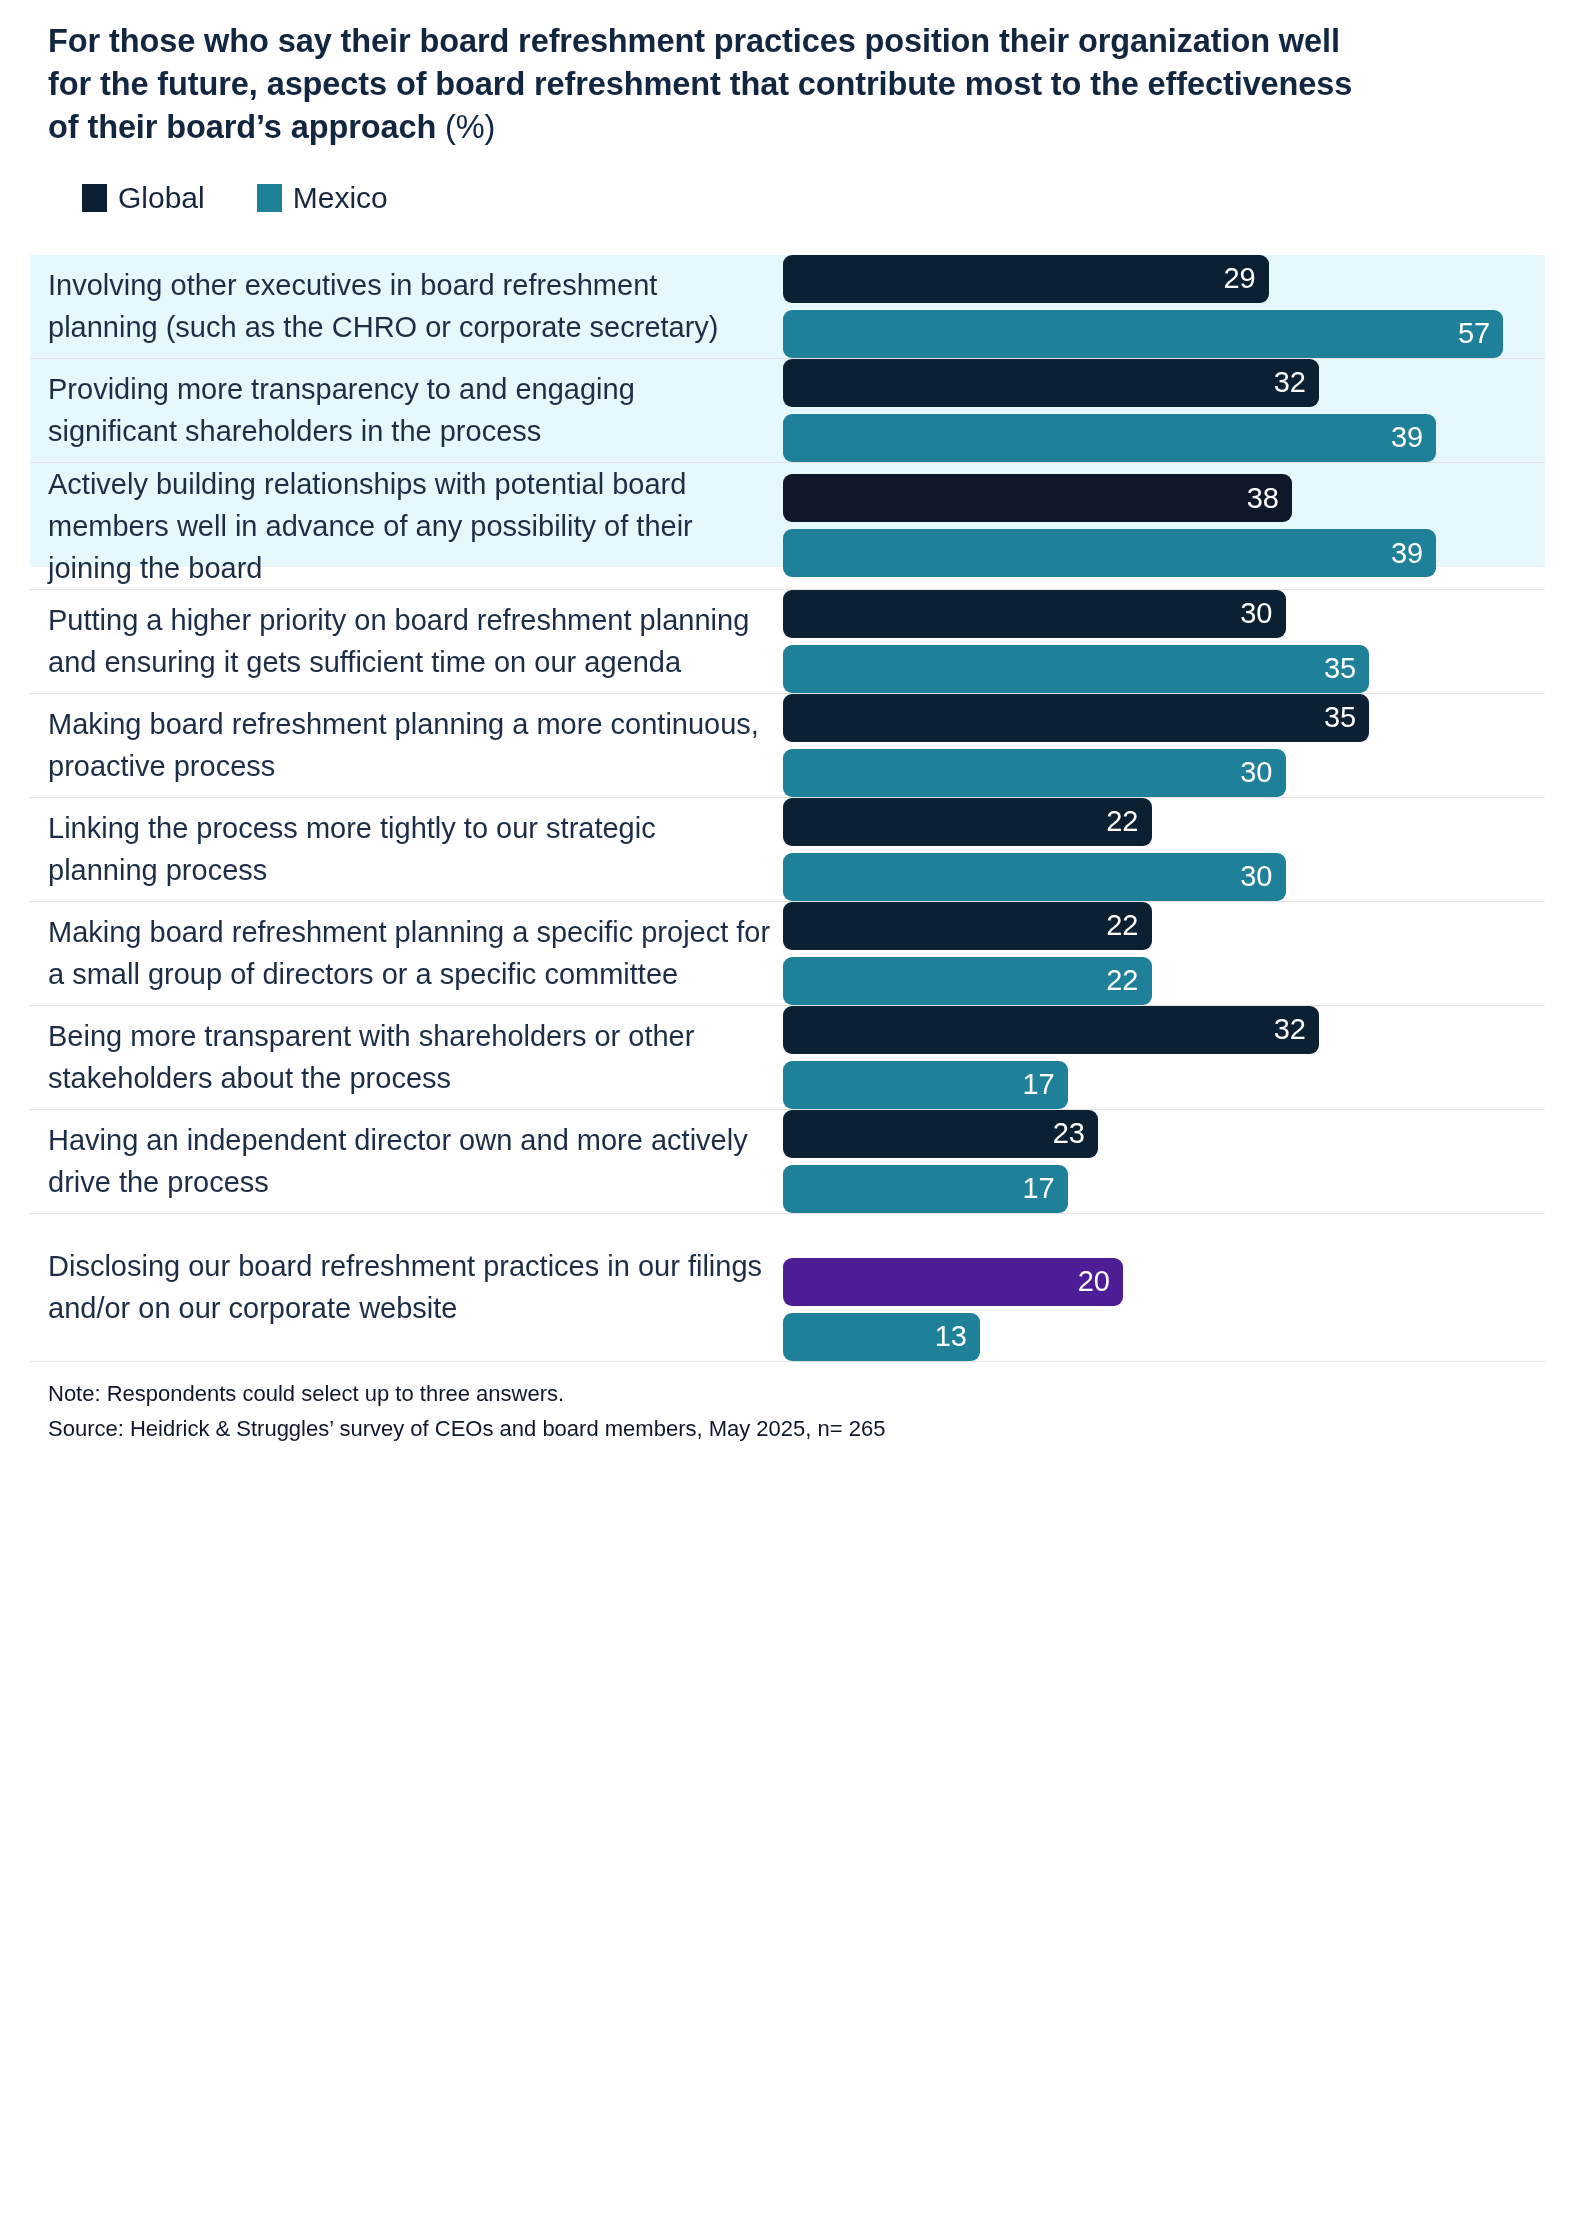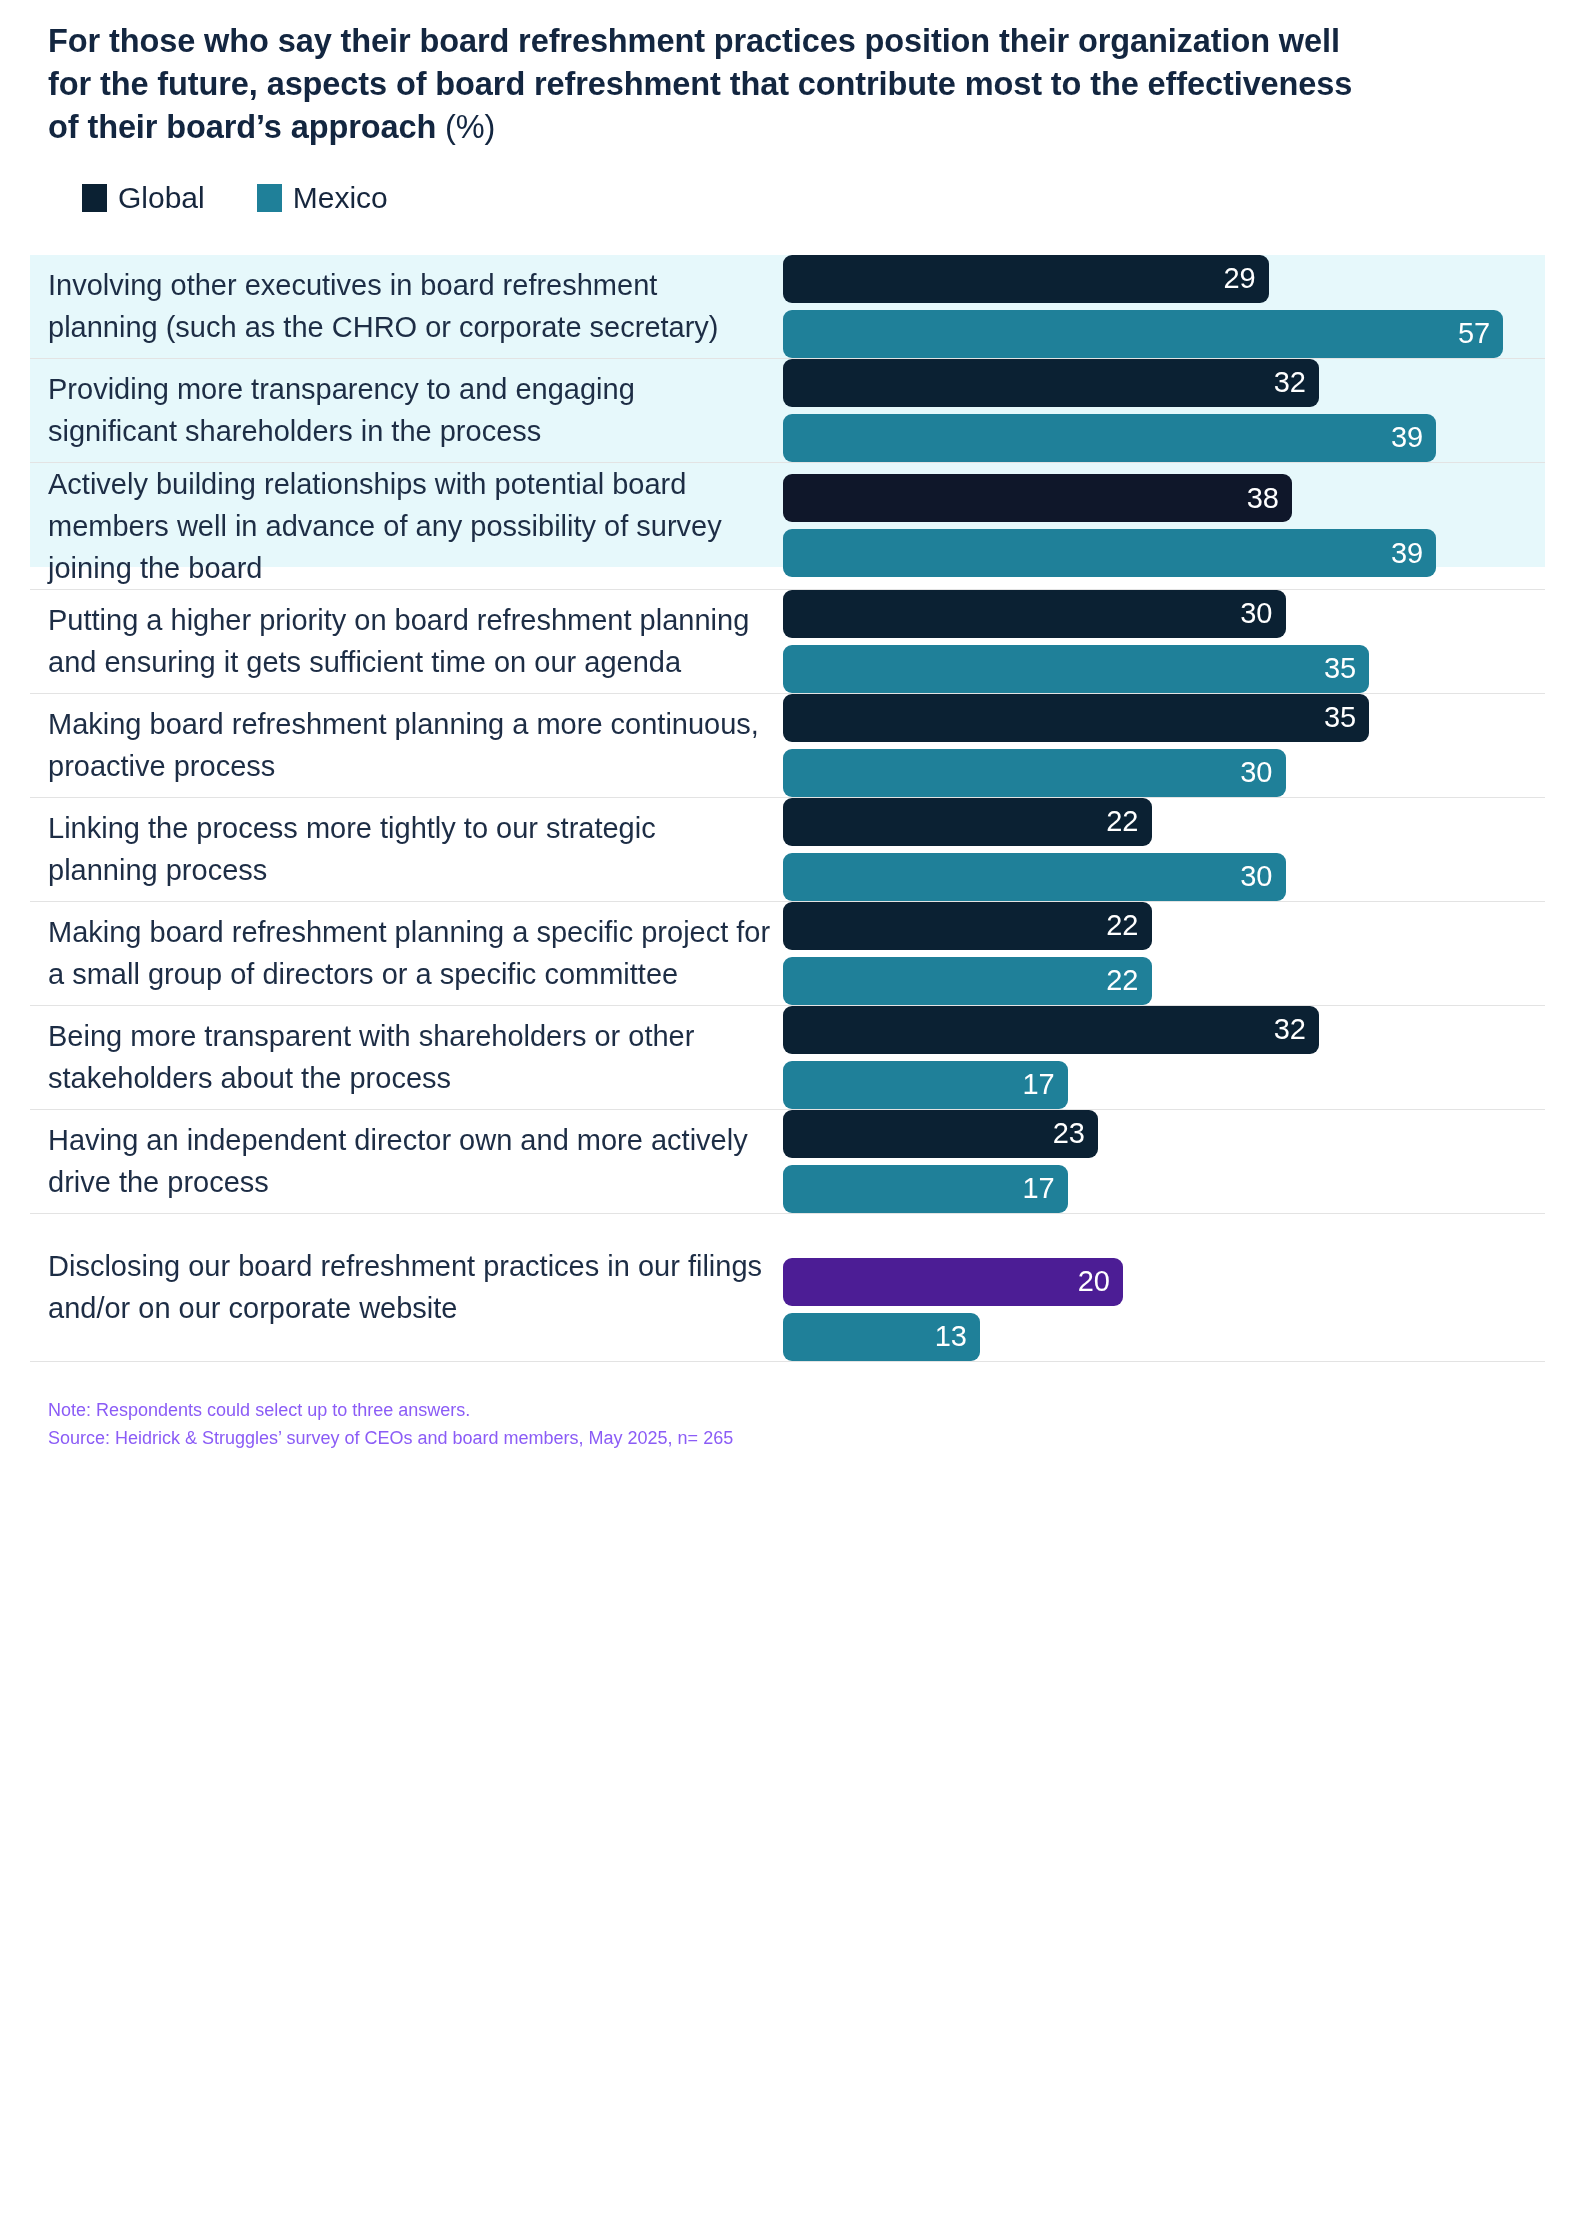--- a/index.html
+++ b/index.html
@@ -148,7 +148,7 @@
           </div>
         </div>
         <div class="row">
-          <div class="row-label">Actively building relationships with potential board members well in advance of any possibility of survey joining the board</div>
+          <div class="row-label">Actively building relationships with potential board members well in advance of any possibility of their joining the board</div>
           <div class="row-bars">
             <div class="bar global" style="width: 509px; background: #0f172a;">
               <span>38</span>

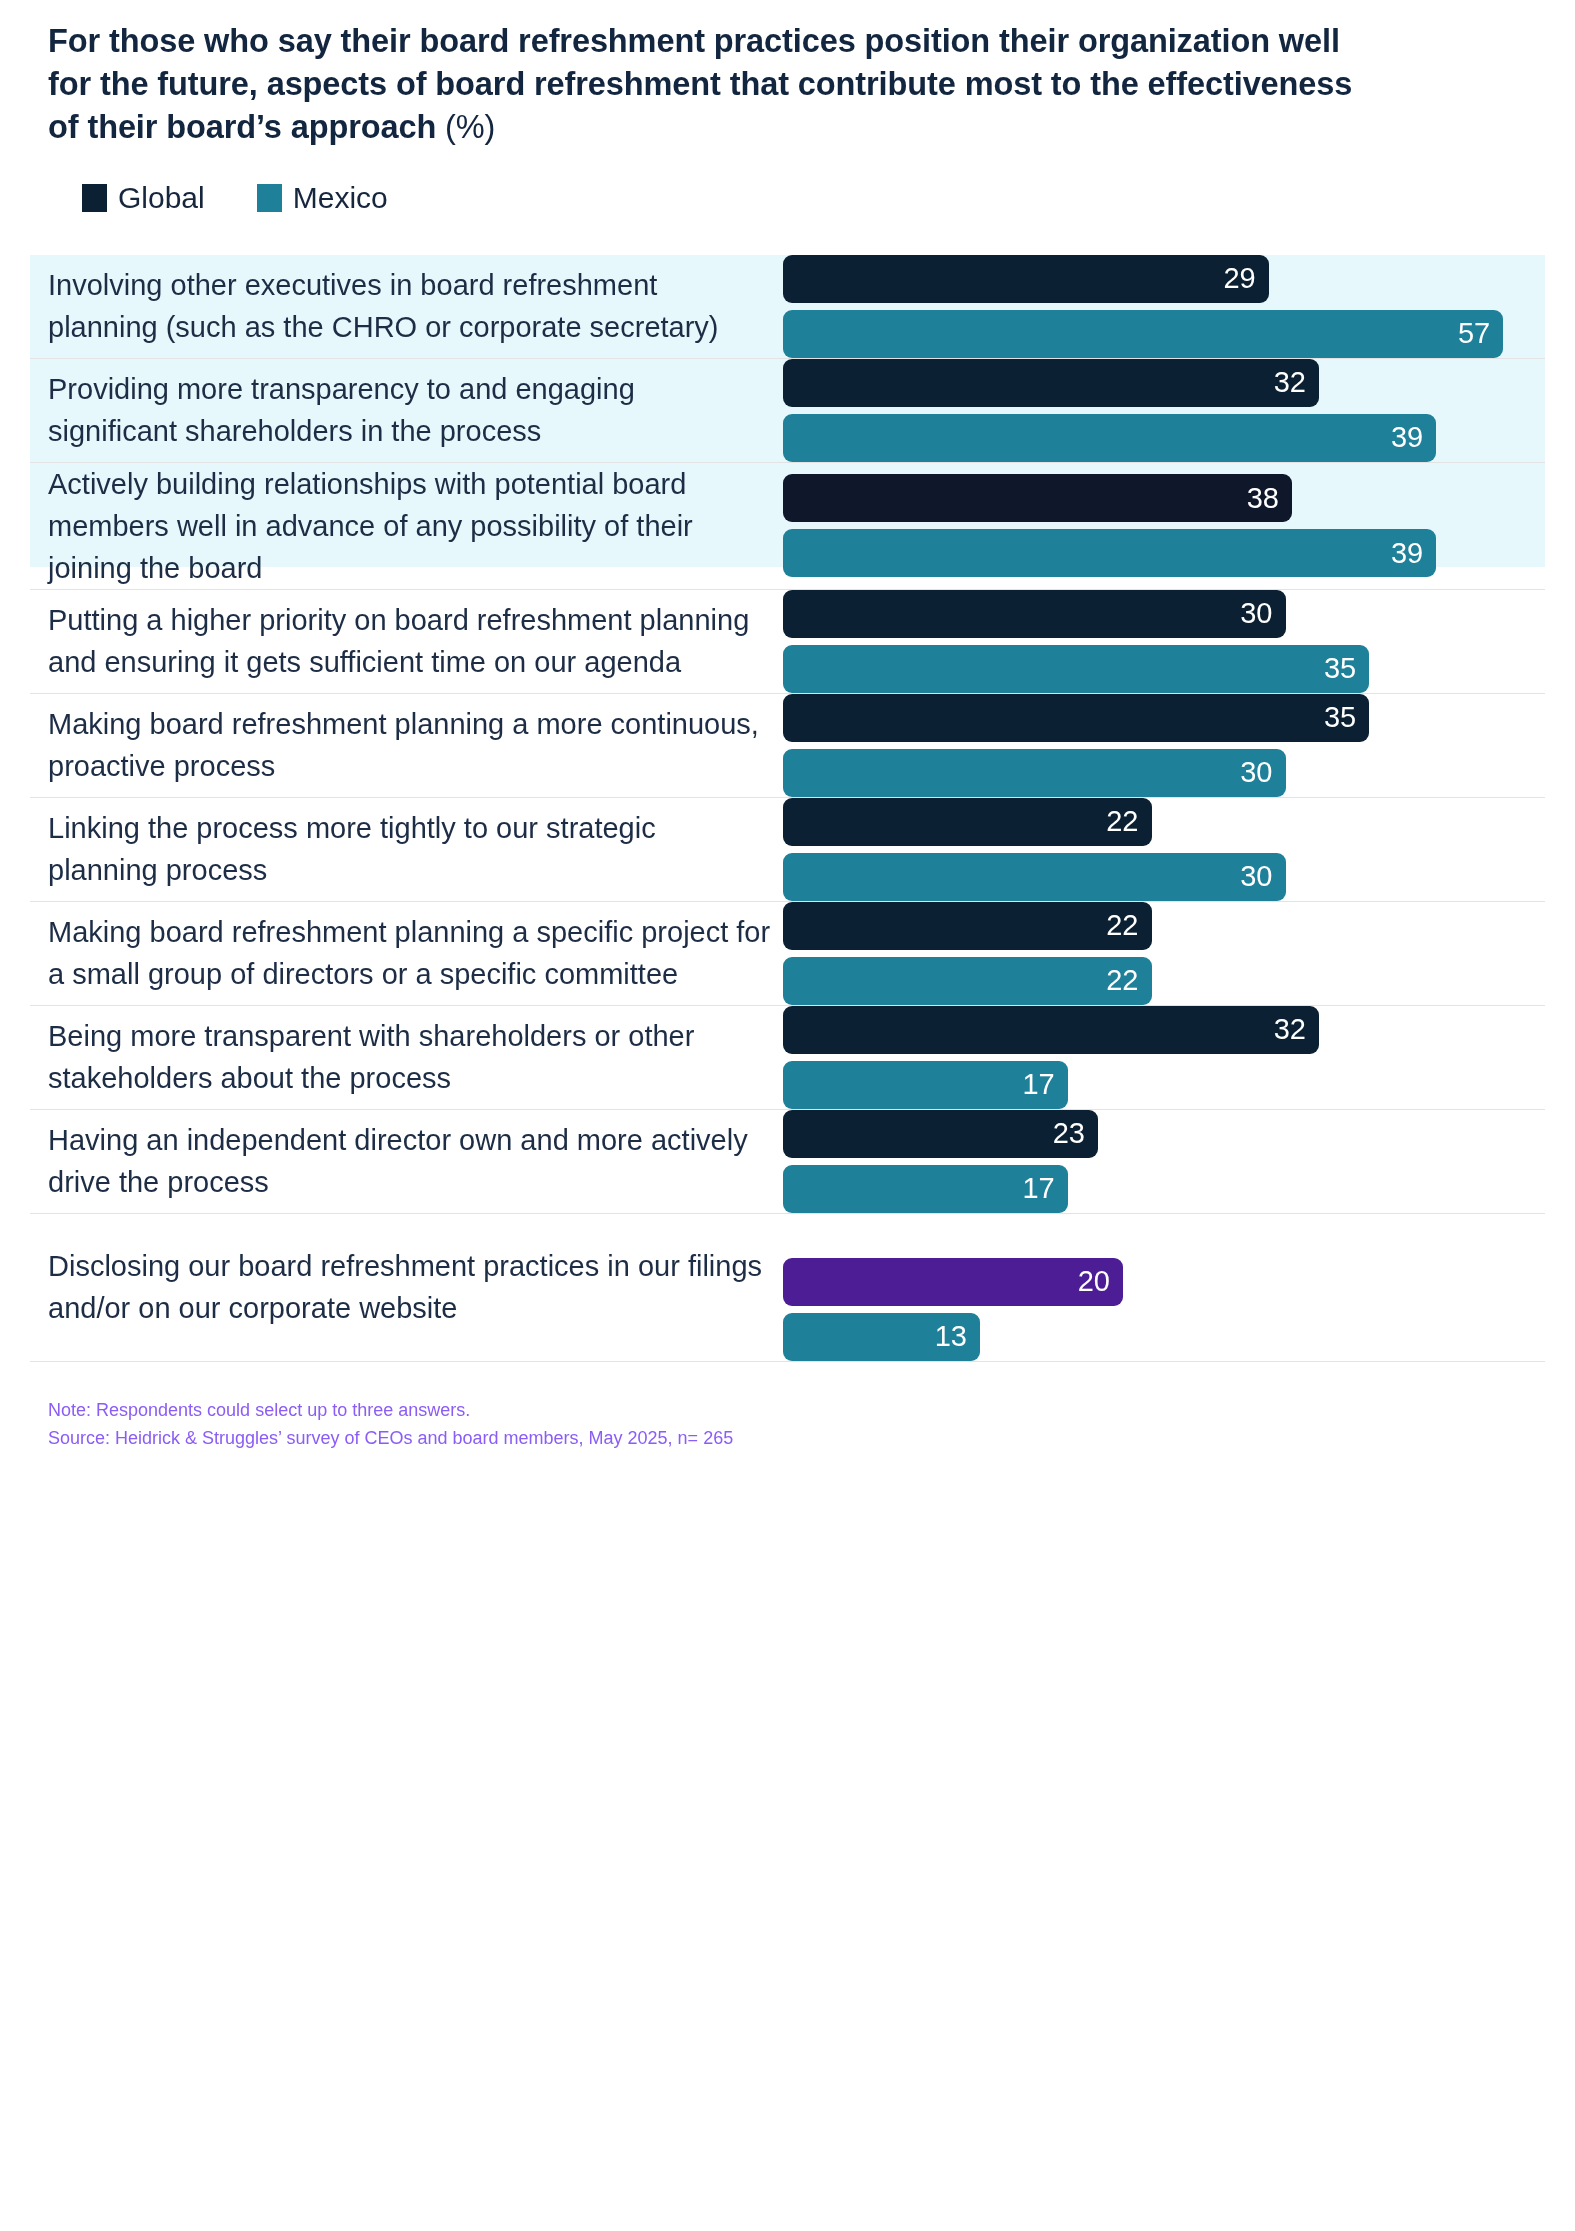--- a/index.html
+++ b/index.html
@@ -97,11 +97,11 @@
 
   
   .footer {
-    margin-top: 34px;
-    padding-left: 18px;
-    font-size: 18px;
+    margin-top: 15px;
+    padding-left: 18px;
+    font-size: 22px;
     line-height: 1.58;
-    color: #8b5cf6;
+    color: #0f172a;
   }
 </style>
 </head>

